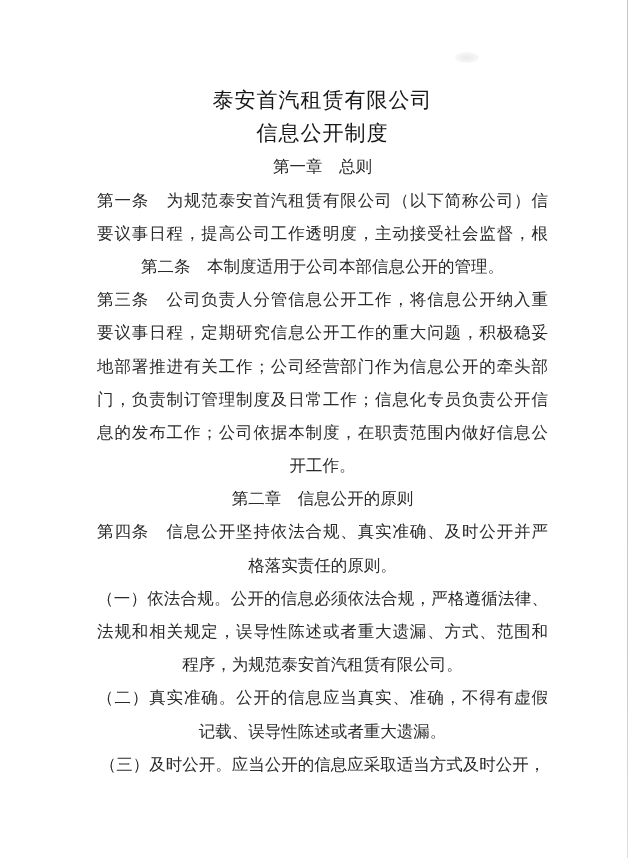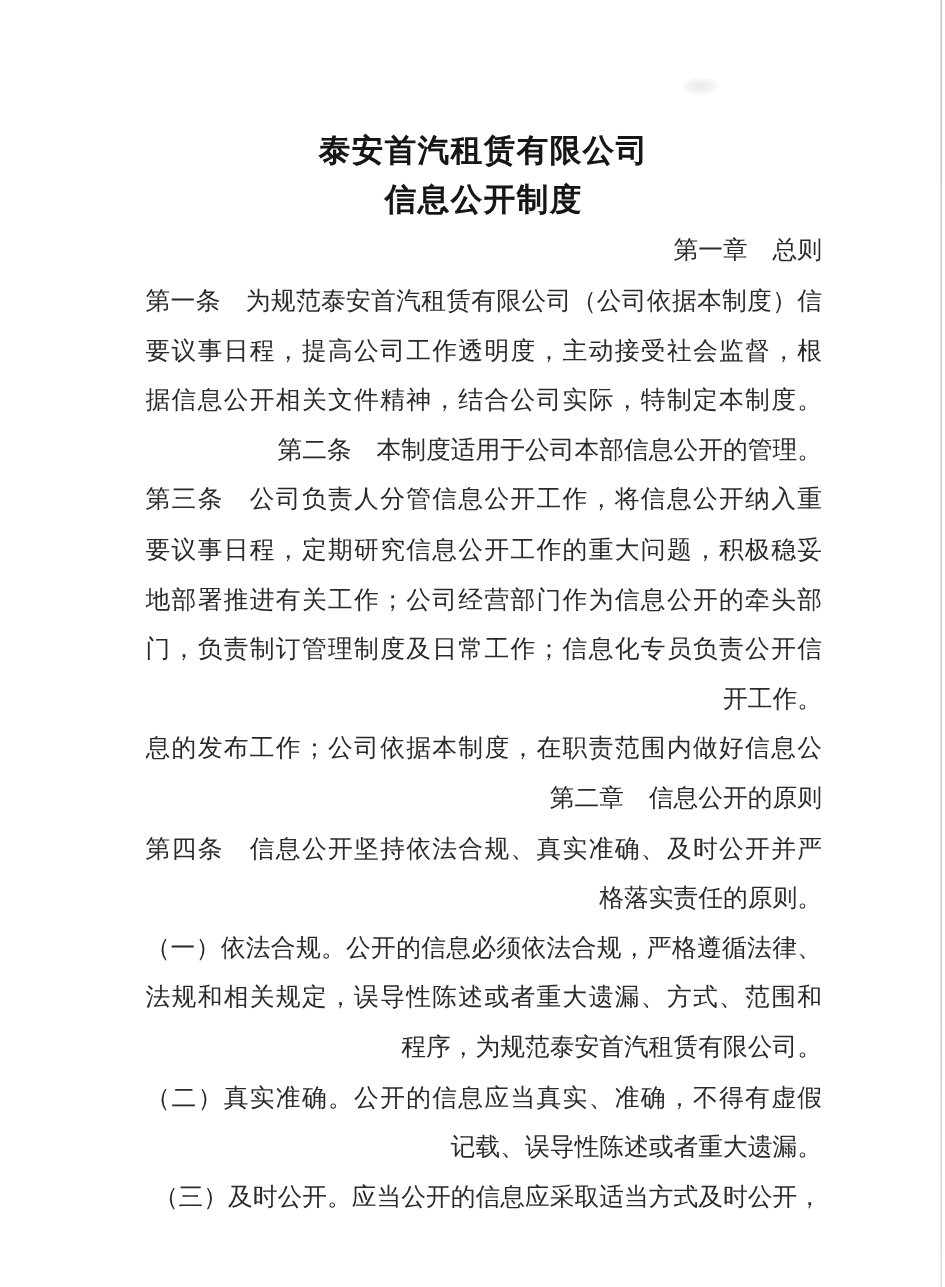--- a/index.html
+++ b/index.html
@@ -27,7 +27,7 @@
   }
   .title {
     font-size: 21px;
-    font-weight: bold;
+    font-weight: normal;
     color: #161616;
     text-align: center;
     line-height: 33.2px;

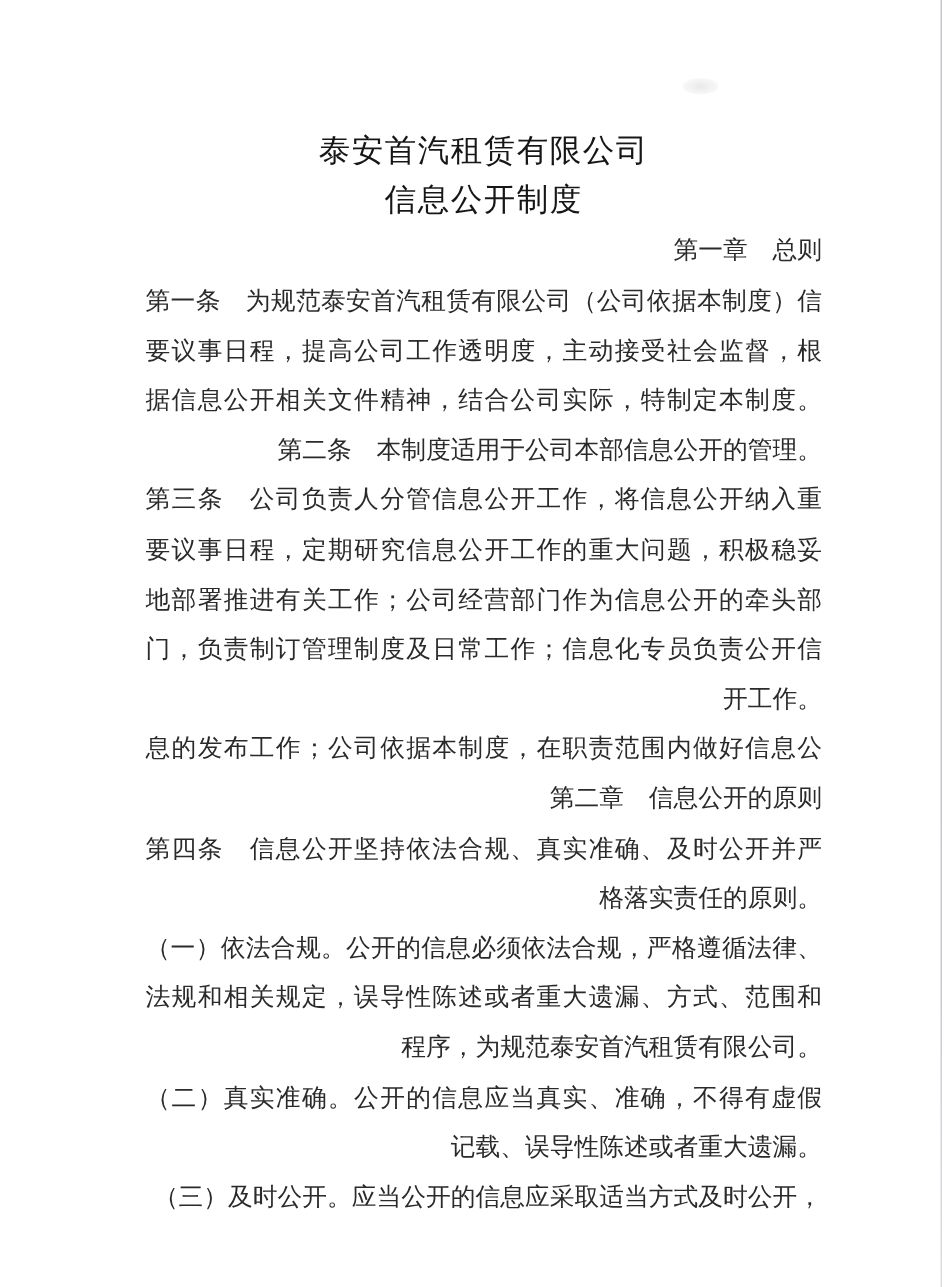--- a/index.html
+++ b/index.html
@@ -40,7 +40,7 @@
     color: #2a2a2a;
     line-height: 33.2px;
     height: 33.2px;
-    text-align: right;
+    text-align: center;
     overflow: hidden;
   }
   .line.stretch {

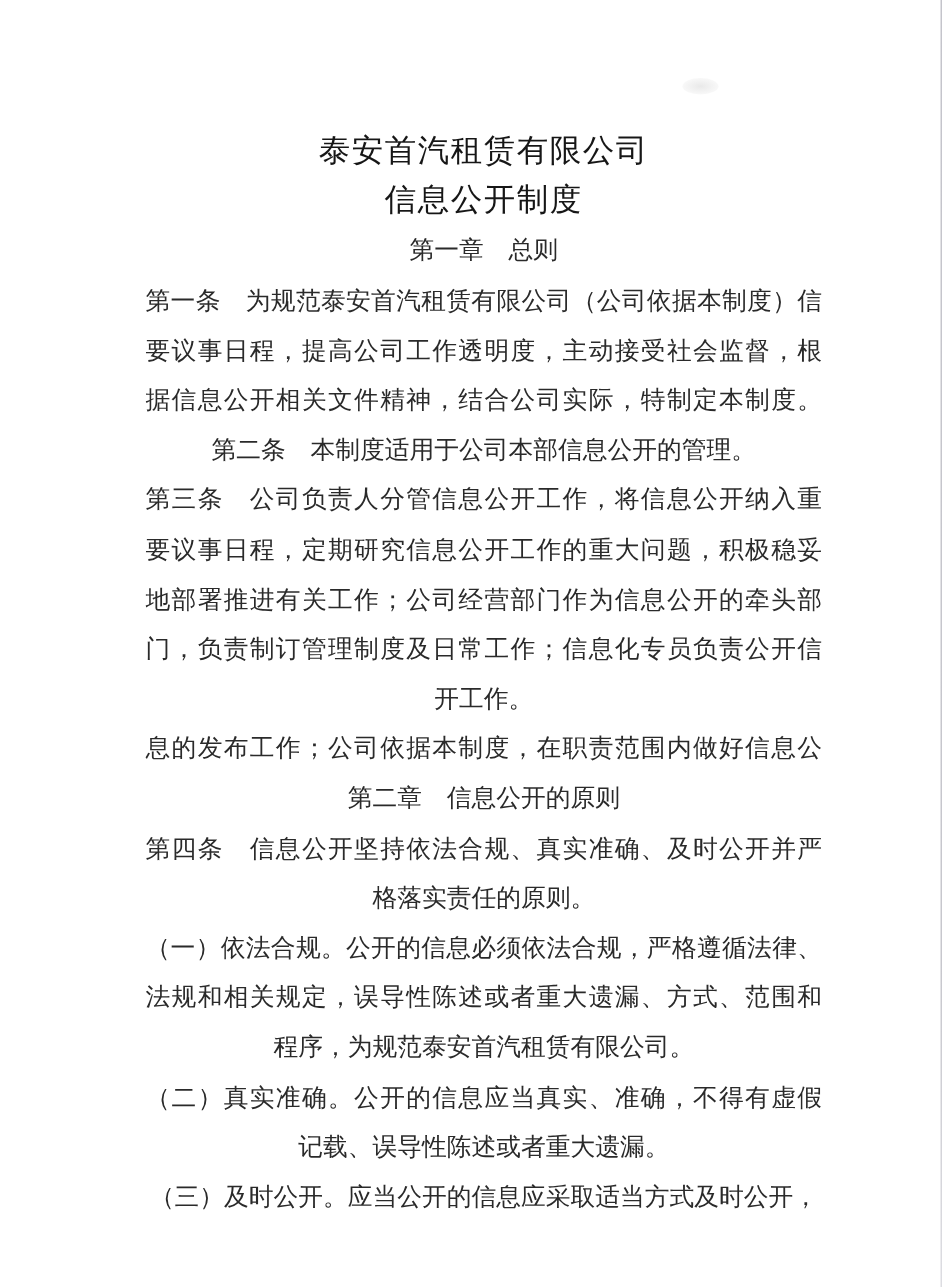--- a/index.html
+++ b/index.html
@@ -73,7 +73,7 @@
     <div class="title">泰安首汽租赁有限公司</div>
     <div class="title">信息公开制度</div>
     <div class="line">第一章　总则</div>
-    <div class="line stretch">第一条　为规范泰安首汽租赁有限公司（公司依据本制度）信</div>
+    <div class="line stretch">第一条　为规范泰安首汽租赁有限公司（以下简称公司）信</div>
     <div class="line stretch">要议事日程，提高公司工作透明度，主动接受社会监督，根</div>
     <div class="line stretch">据信息公开相关文件精神，结合公司实际，特制定本制度。</div>
     <div class="line">第二条　本制度适用于公司本部信息公开的管理。</div>

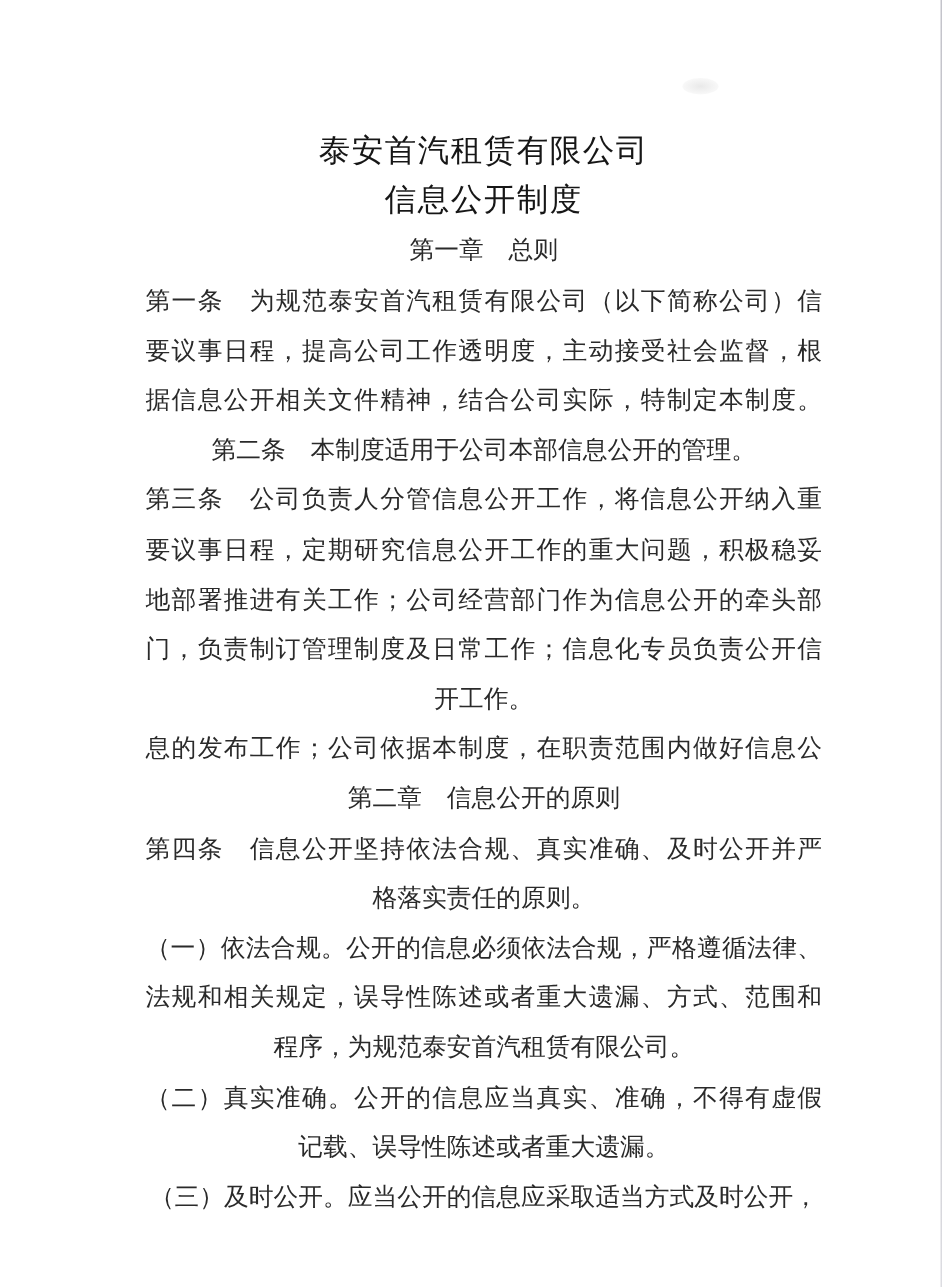--- a/index.html
+++ b/index.html
@@ -75,7 +75,6 @@
     <div class="line">第一章　总则</div>
     <div class="line stretch">第一条　为规范泰安首汽租赁有限公司（以下简称公司）信</div>
     <div class="line stretch">要议事日程，提高公司工作透明度，主动接受社会监督，根</div>
-    <div class="line stretch">据信息公开相关文件精神，结合公司实际，特制定本制度。</div>
     <div class="line">第二条　本制度适用于公司本部信息公开的管理。</div>
     <div class="line stretch">第三条　公司负责人分管信息公开工作，将信息公开纳入重</div>
     <div class="line stretch">要议事日程，定期研究信息公开工作的重大问题，积极稳妥</div>

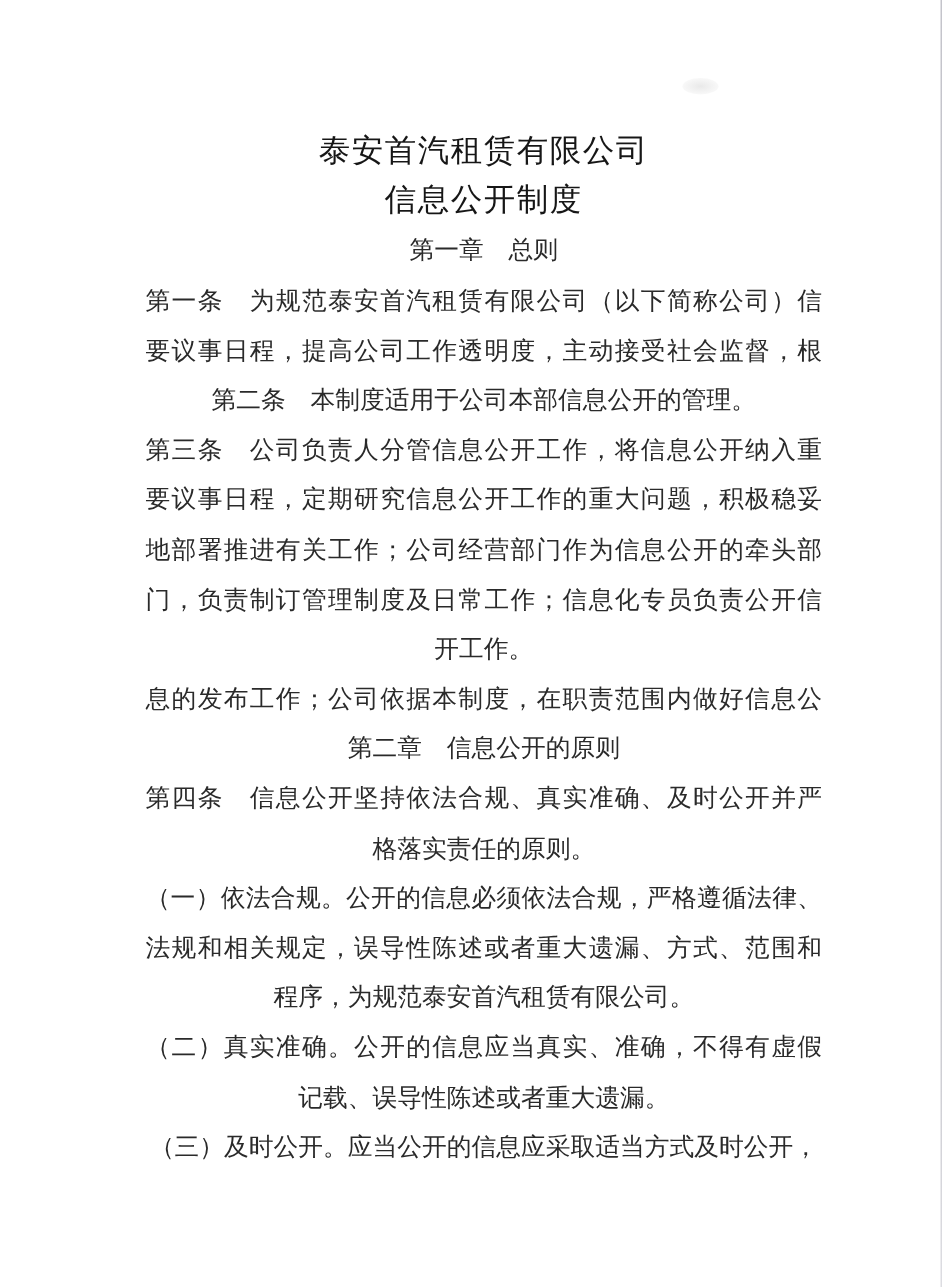--- a/index.html
+++ b/index.html
@@ -80,8 +80,8 @@
     <div class="line stretch">要议事日程，定期研究信息公开工作的重大问题，积极稳妥</div>
     <div class="line stretch">地部署推进有关工作；公司经营部门作为信息公开的牵头部</div>
     <div class="line stretch">门，负责制订管理制度及日常工作；信息化专员负责公开信</div>
+    <div class="line stretch">息的发布工作；公司依据本制度，在职责范围内做好信息公</div>
     <div class="line">开工作。</div>
-    <div class="line stretch">息的发布工作；公司依据本制度，在职责范围内做好信息公</div>
     <div class="line">第二章　信息公开的原则</div>
     <div class="line stretch">第四条　信息公开坚持依法合规、真实准确、及时公开并严</div>
     <div class="line">格落实责任的原则。</div>

